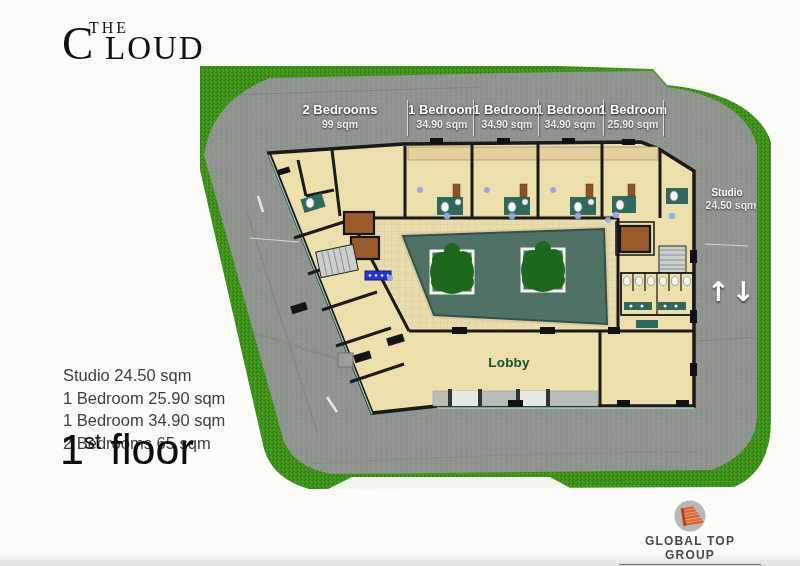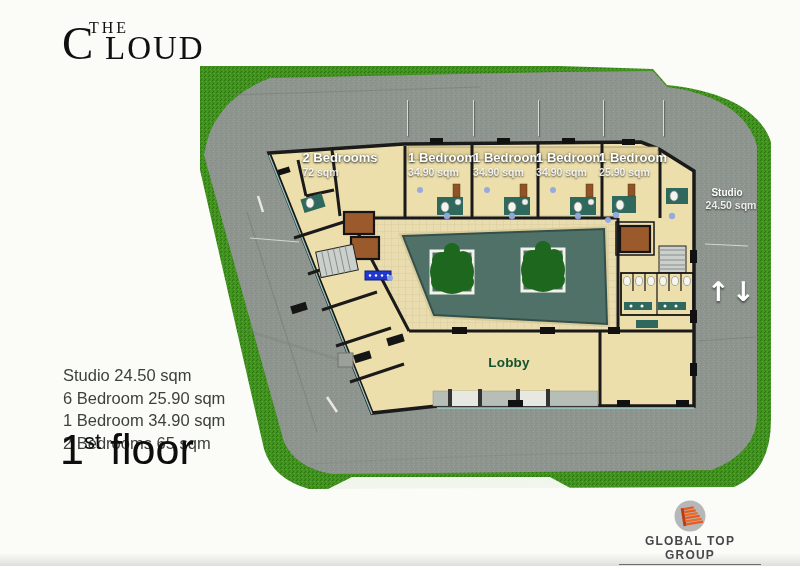--- a/index.html
+++ b/index.html
@@ -16,7 +16,7 @@
   .logo-loud{left:105px;top:32px;font-size:33px;letter-spacing:2px;}
 
   
-  .unit-label{position:absolute;top:102px;transform:translateX(-50%);color:#fff;white-space:nowrap;margin-top:48px;}
+  .unit-label{position:absolute;top:102px;transform:translateX(-50%);text-align:center;color:#fff;white-space:nowrap;}
   .unit-label .u-name{font-size:13px;font-weight:bold;text-shadow:0 1px 2px rgba(25,30,25,.85),0 0 3px rgba(25,30,25,.5);}
   .unit-label .u-area{font-size:10.5px;font-weight:bold;color:rgba(255,255,255,.88);margin-top:1px;text-shadow:0 1px 2px rgba(25,30,25,.8);}
   .label-divider{position:absolute;top:100px;width:1px;height:36px;background:rgba(255,255,255,.65);box-shadow:1px 1px 1px rgba(0,0,0,.35);}

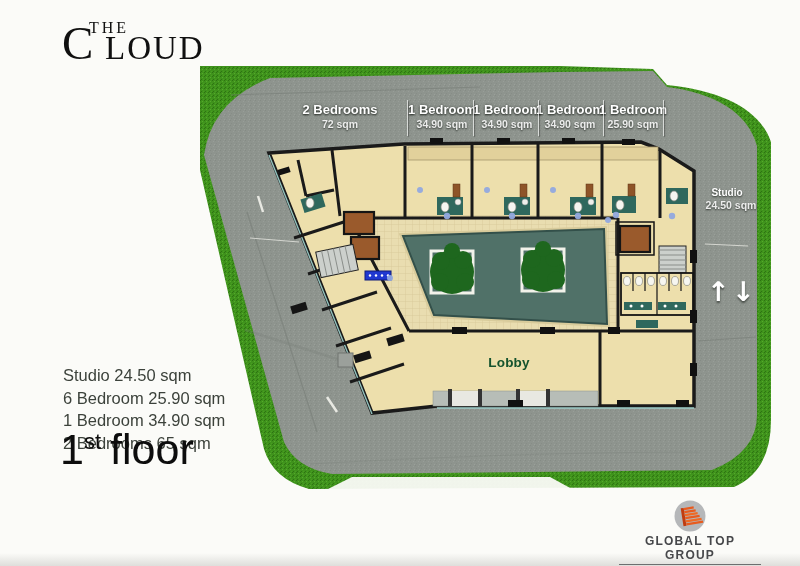--- a/index.html
+++ b/index.html
@@ -271,7 +271,7 @@
 
   <div class="unit-label" style="left:340px">
     <div class="u-name">2 Bedrooms</div>
-    <div class="u-area">72 sqm</div>
+    <div class="u-area">99 sqm</div>
   </div>
   <div class="unit-label" style="left:442px">
     <div class="u-name">1 Bedroom</div>

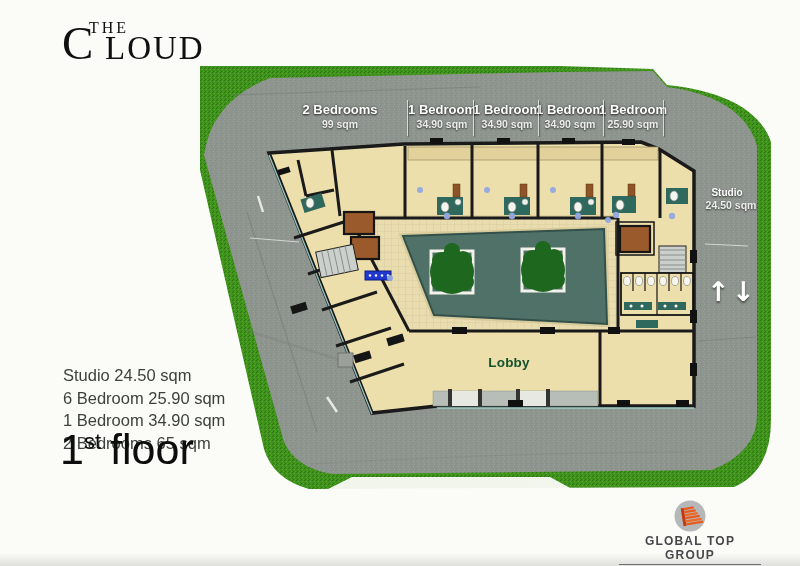--- a/index.html
+++ b/index.html
@@ -307,7 +307,7 @@
 
   <div class="legend">
     <div>Studio 24.50 sqm</div>
-    <div>6 Bedroom 25.90 sqm</div>
+    <div>1 Bedroom 25.90 sqm</div>
     <div>1 Bedroom 34.90 sqm</div>
     <div>2 Bedrooms 65 sqm</div>
   </div>

